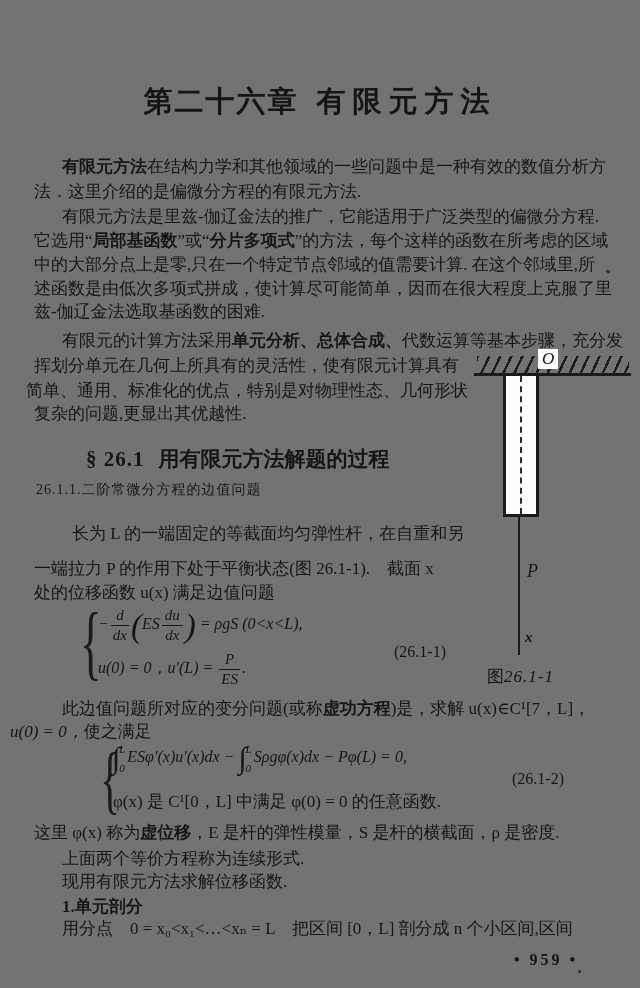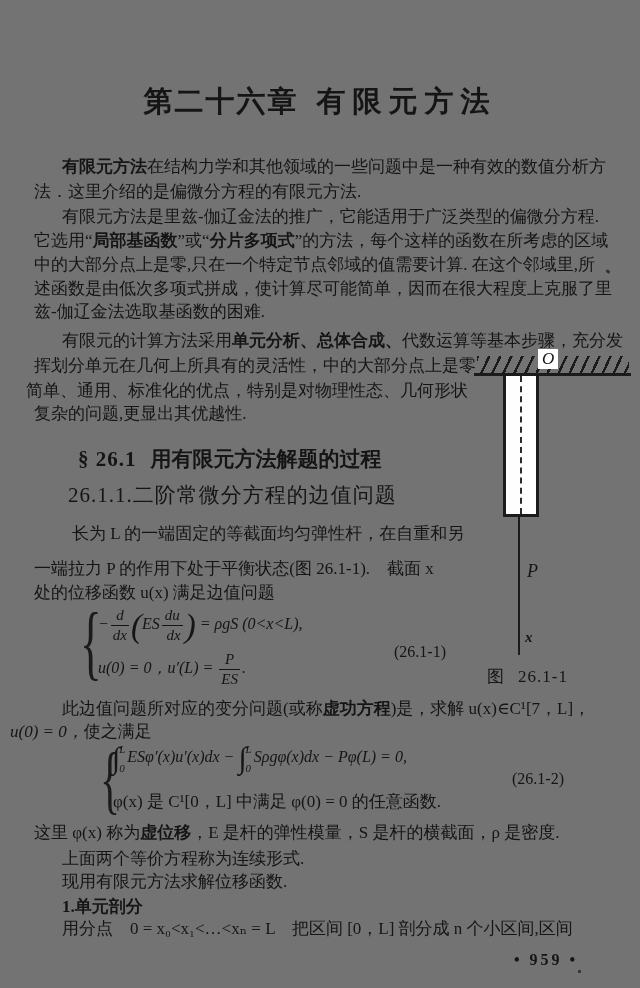--- a/index.html
+++ b/index.html
@@ -61,7 +61,7 @@
   <div class="ln" style="top:302px;left:34px">兹-伽辽金法选取基函数的困难.</div>
 
   <div class="ln" style="top:331px;left:62px"><span>有限元的计算方法采用</span><span class="b">单元分析、总体合成、</span><span>代数运算等基本步骤，充分发</span></div>
-  <div class="ln" style="top:356px;left:34px">挥划分单元在几何上所具有的灵活性，中的大部分点上是零</div>
+  <div class="ln" style="top:356px;left:34px">挥划分单元在几何上所具有的灵活性，使有限元计算具有</div>
   <div class="ln" style="top:381px;left:26px">简单、通用、标准化的优点，特别是对物理性态、几何形状</div>
   <div class="ln" style="top:404px;left:34px">复杂的问题,更显出其优越性.</div>
 

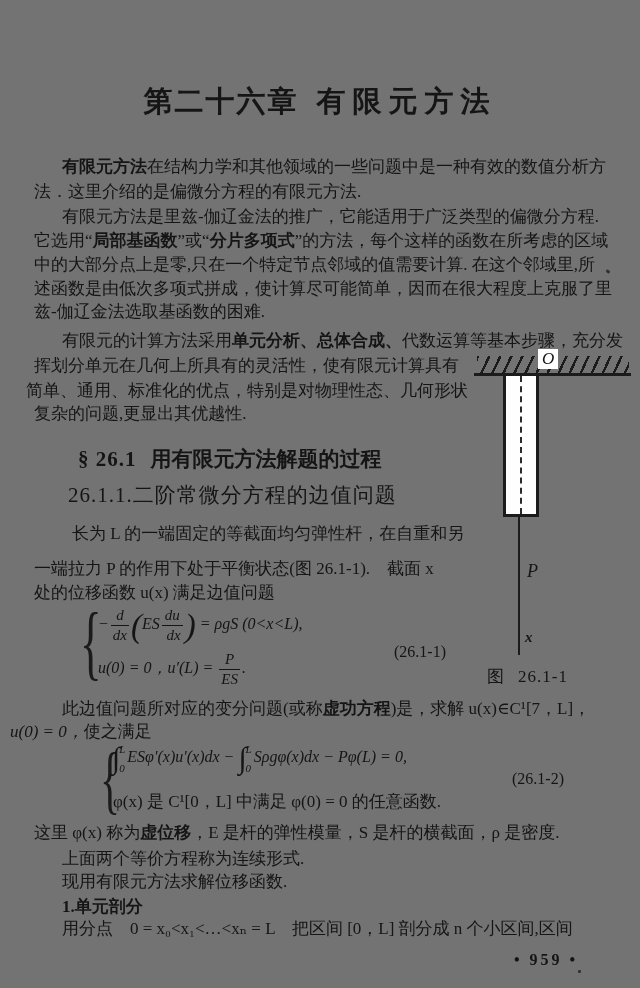--- a/index.html
+++ b/index.html
@@ -15,7 +15,7 @@
          font-size:29px; font-weight:bold; letter-spacing:2px;}
   .title .t2{margin-left:18px; letter-spacing:7px;}
   .sec-head{position:absolute; top:445px; left:78px; font-size:21px; font-weight:bold; white-space:nowrap;}
-  .sec-head .num{margin-right:14px; letter-spacing:1px;}
+  .sec-head .num{margin-right:14px; letter-spacing:1px;margin-left:8px;}
   .sub-head{position:absolute; top:481px; left:36px; font-size:21px; white-space:nowrap; letter-spacing:1px;margin-left:32px;}
   .math{font-size:16px;}
   .frac{display:inline-block; vertical-align:middle; text-align:center; font-style:italic; font-size:15px; line-height:15px; margin:0 2px;}

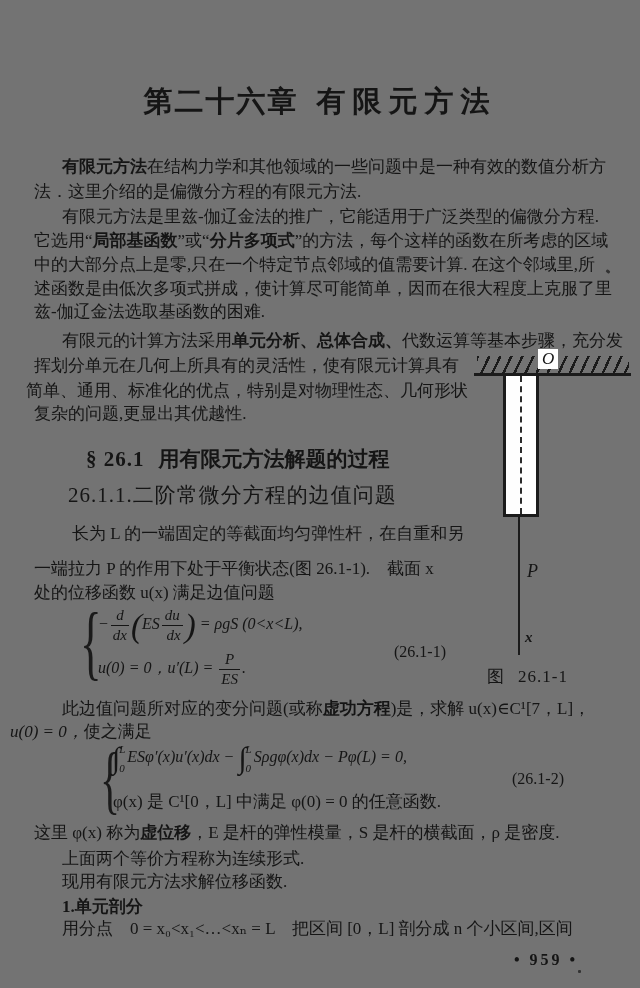--- a/index.html
+++ b/index.html
@@ -16,7 +16,7 @@
   .title .t2{margin-left:18px; letter-spacing:7px;}
   .sec-head{position:absolute; top:445px; left:78px; font-size:21px; font-weight:bold; white-space:nowrap;}
   .sec-head .num{margin-right:14px; letter-spacing:1px;margin-left:8px;}
-  .sub-head{position:absolute; top:481px; left:36px; font-size:21px; white-space:nowrap; letter-spacing:1px;margin-left:32px;}
+  .sub-head{position:absolute; top:481px; left:36px; font-size:14px; white-space:nowrap; letter-spacing:1px;}
   .math{font-size:16px;}
   .frac{display:inline-block; vertical-align:middle; text-align:center; font-style:italic; font-size:15px; line-height:15px; margin:0 2px;}
   .frac .num{display:block; border-bottom:1.6px solid #151515; padding:1px 3px 2px;}

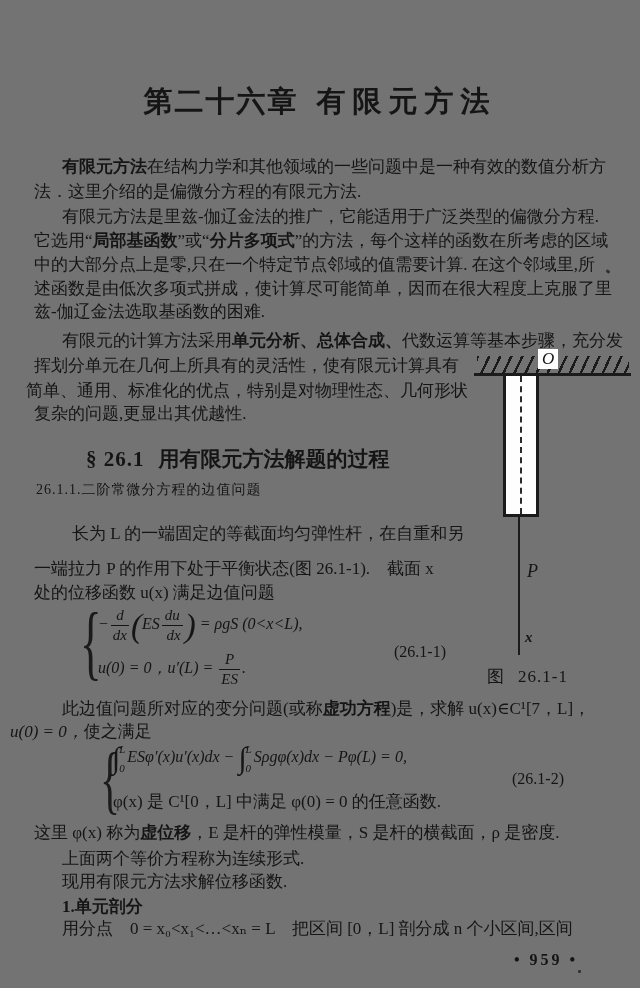--- a/index.html
+++ b/index.html
@@ -20,7 +20,7 @@
   .math{font-size:16px;}
   .frac{display:inline-block; vertical-align:middle; text-align:center; font-style:italic; font-size:15px; line-height:15px; margin:0 2px;}
   .frac .num{display:block; border-bottom:1.6px solid #151515; padding:1px 3px 2px;}
-  .frac .den{display:block; padding:2px 2px 0;text-align:right;}
+  .frac .den{display:block; padding:2px 2px 0;}
   .bigp{font-size:33px; font-weight:400; vertical-align:middle; display:inline-block; transform:scaleY(1.05); line-height:30px;}
   .brace{position:absolute; font-weight:400; transform:scaleX(0.55); transform-origin:left center; color:#1b1b1b;}
   .int-wrap{display:inline-flex; align-items:center; vertical-align:middle; margin-right:2px;}

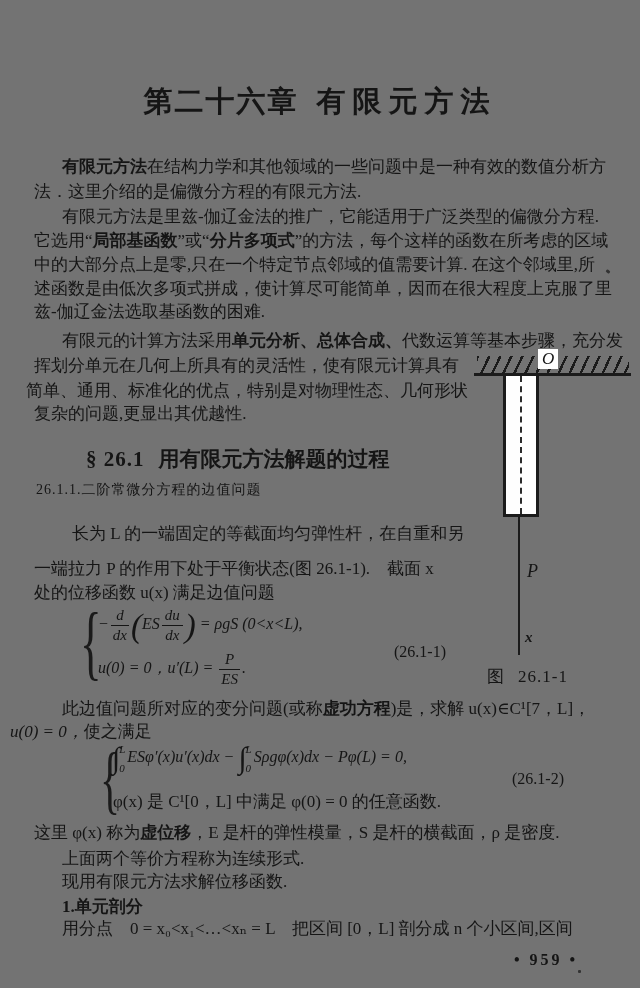--- a/index.html
+++ b/index.html
@@ -38,7 +38,7 @@
   .fig-p{position:absolute; left:527px; top:561px; font-size:18px; font-style:italic;}
   .fig-x{position:absolute; left:525px; top:629px; font-size:15px; font-style:italic; font-weight:bold;}
   .fig-caption{position:absolute; left:487px; top:665px; font-size:17px; white-space:nowrap;}
-  .fig-caption .cnum{margin-left:14px; letter-spacing:1px;}
+  .fig-caption .cnum{letter-spacing:1px;font-style:italic;}
   .page-no{position:absolute; left:514px; top:951px; font-size:16px; font-weight:bold; letter-spacing:3px;}
   .speck{position:absolute; background:#333; border-radius:1px;}
 </style>

